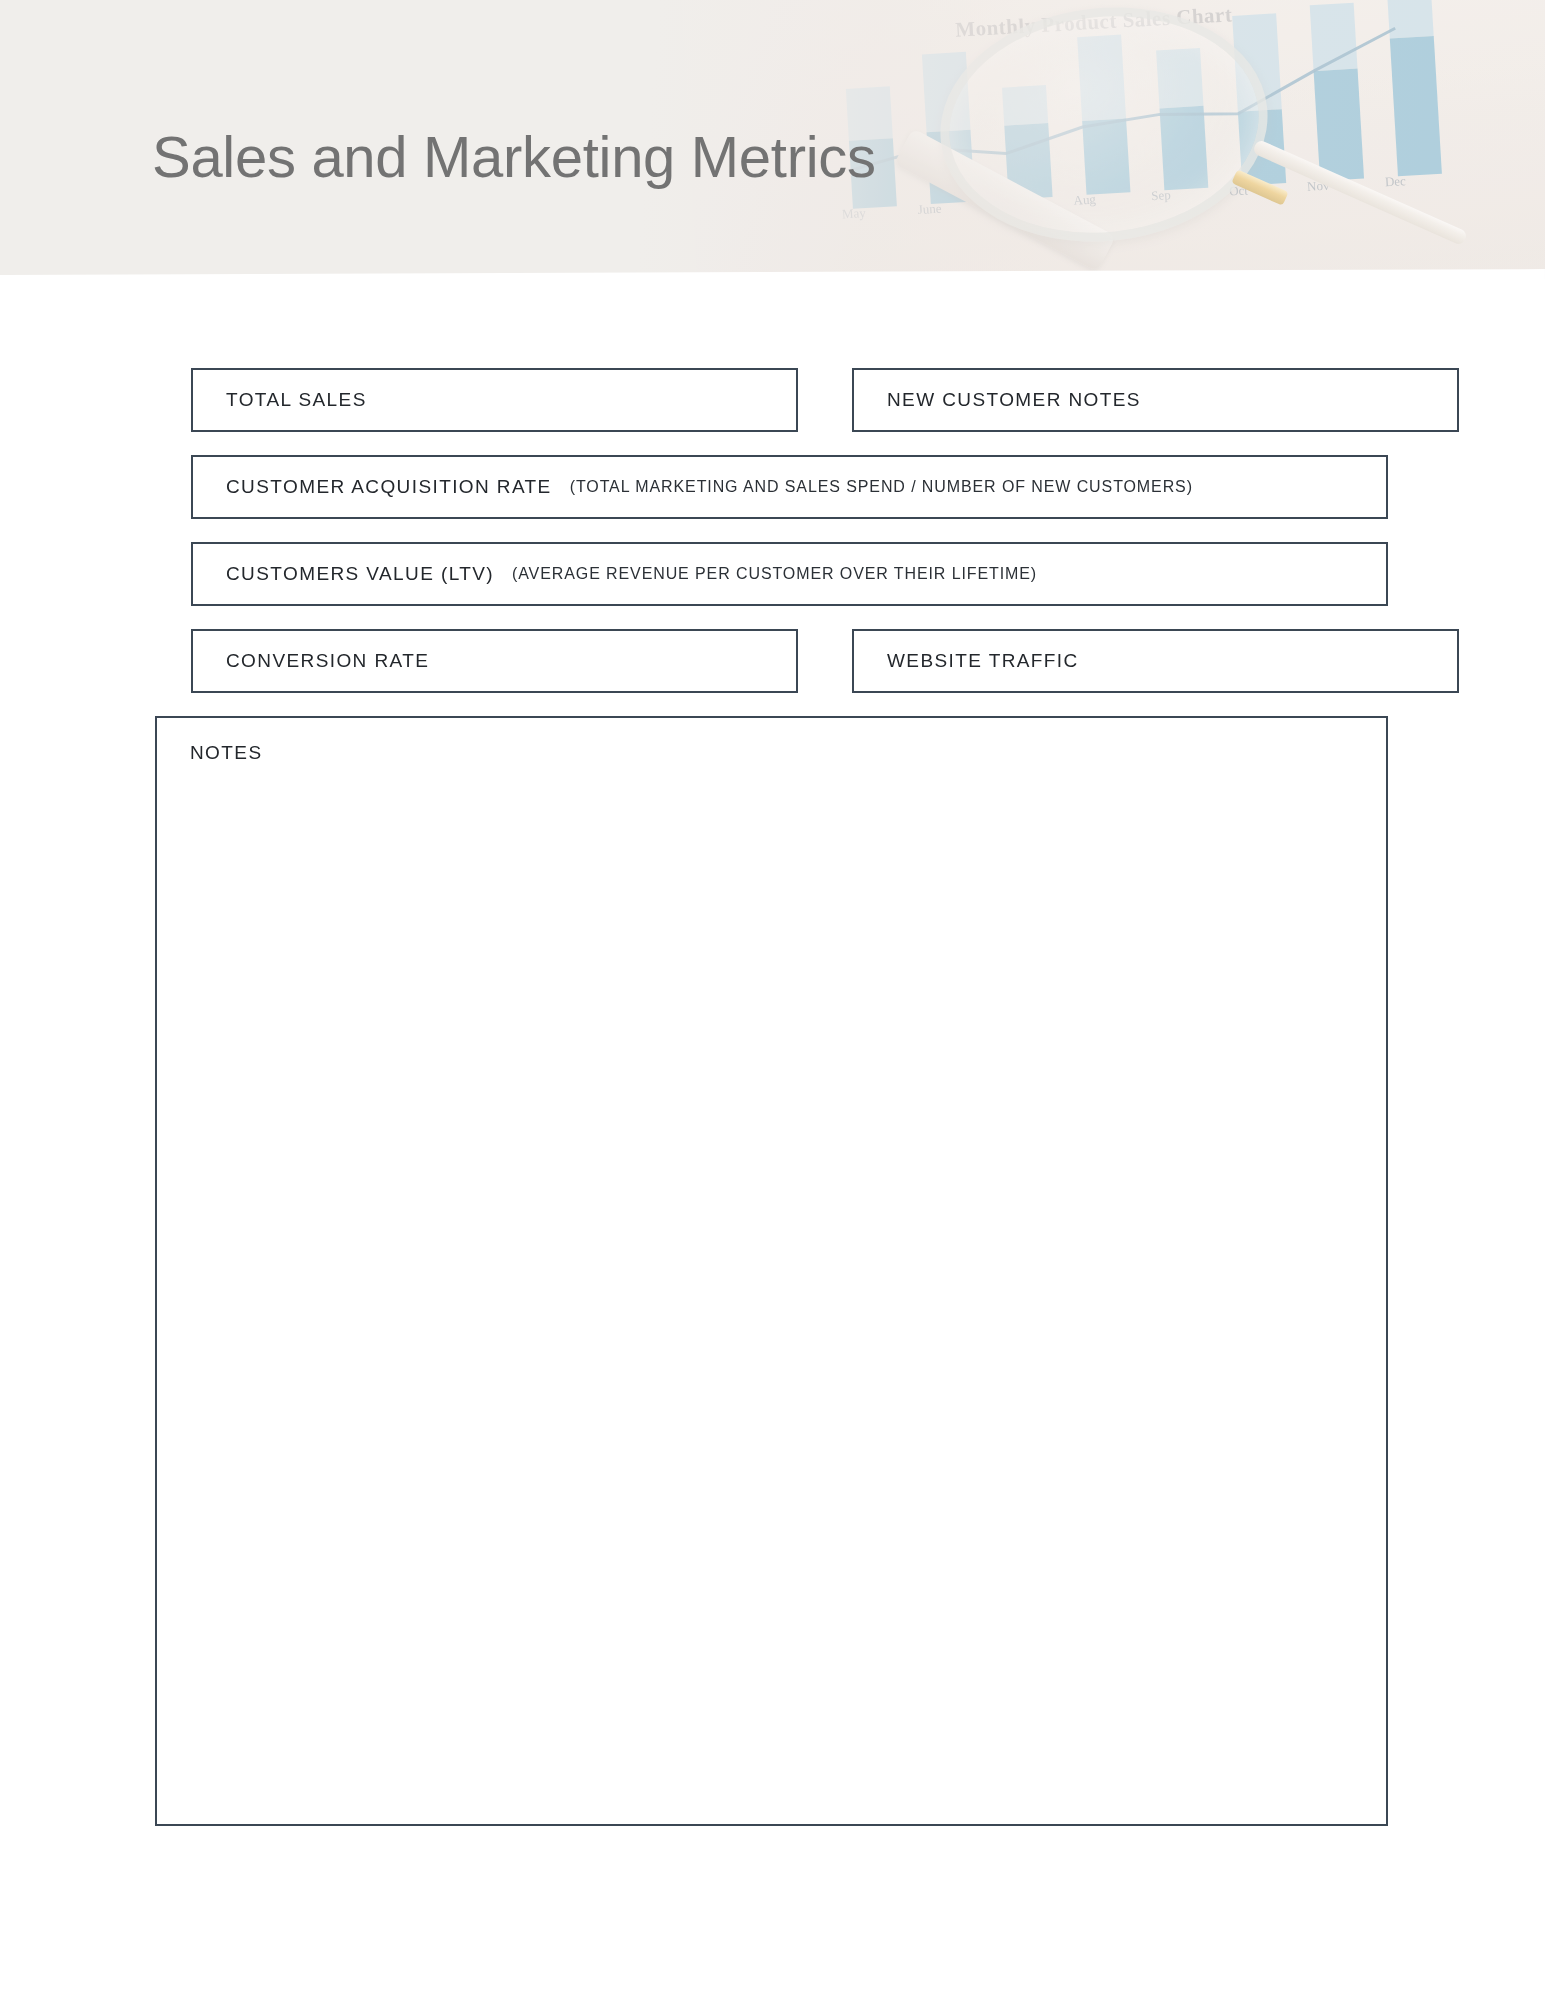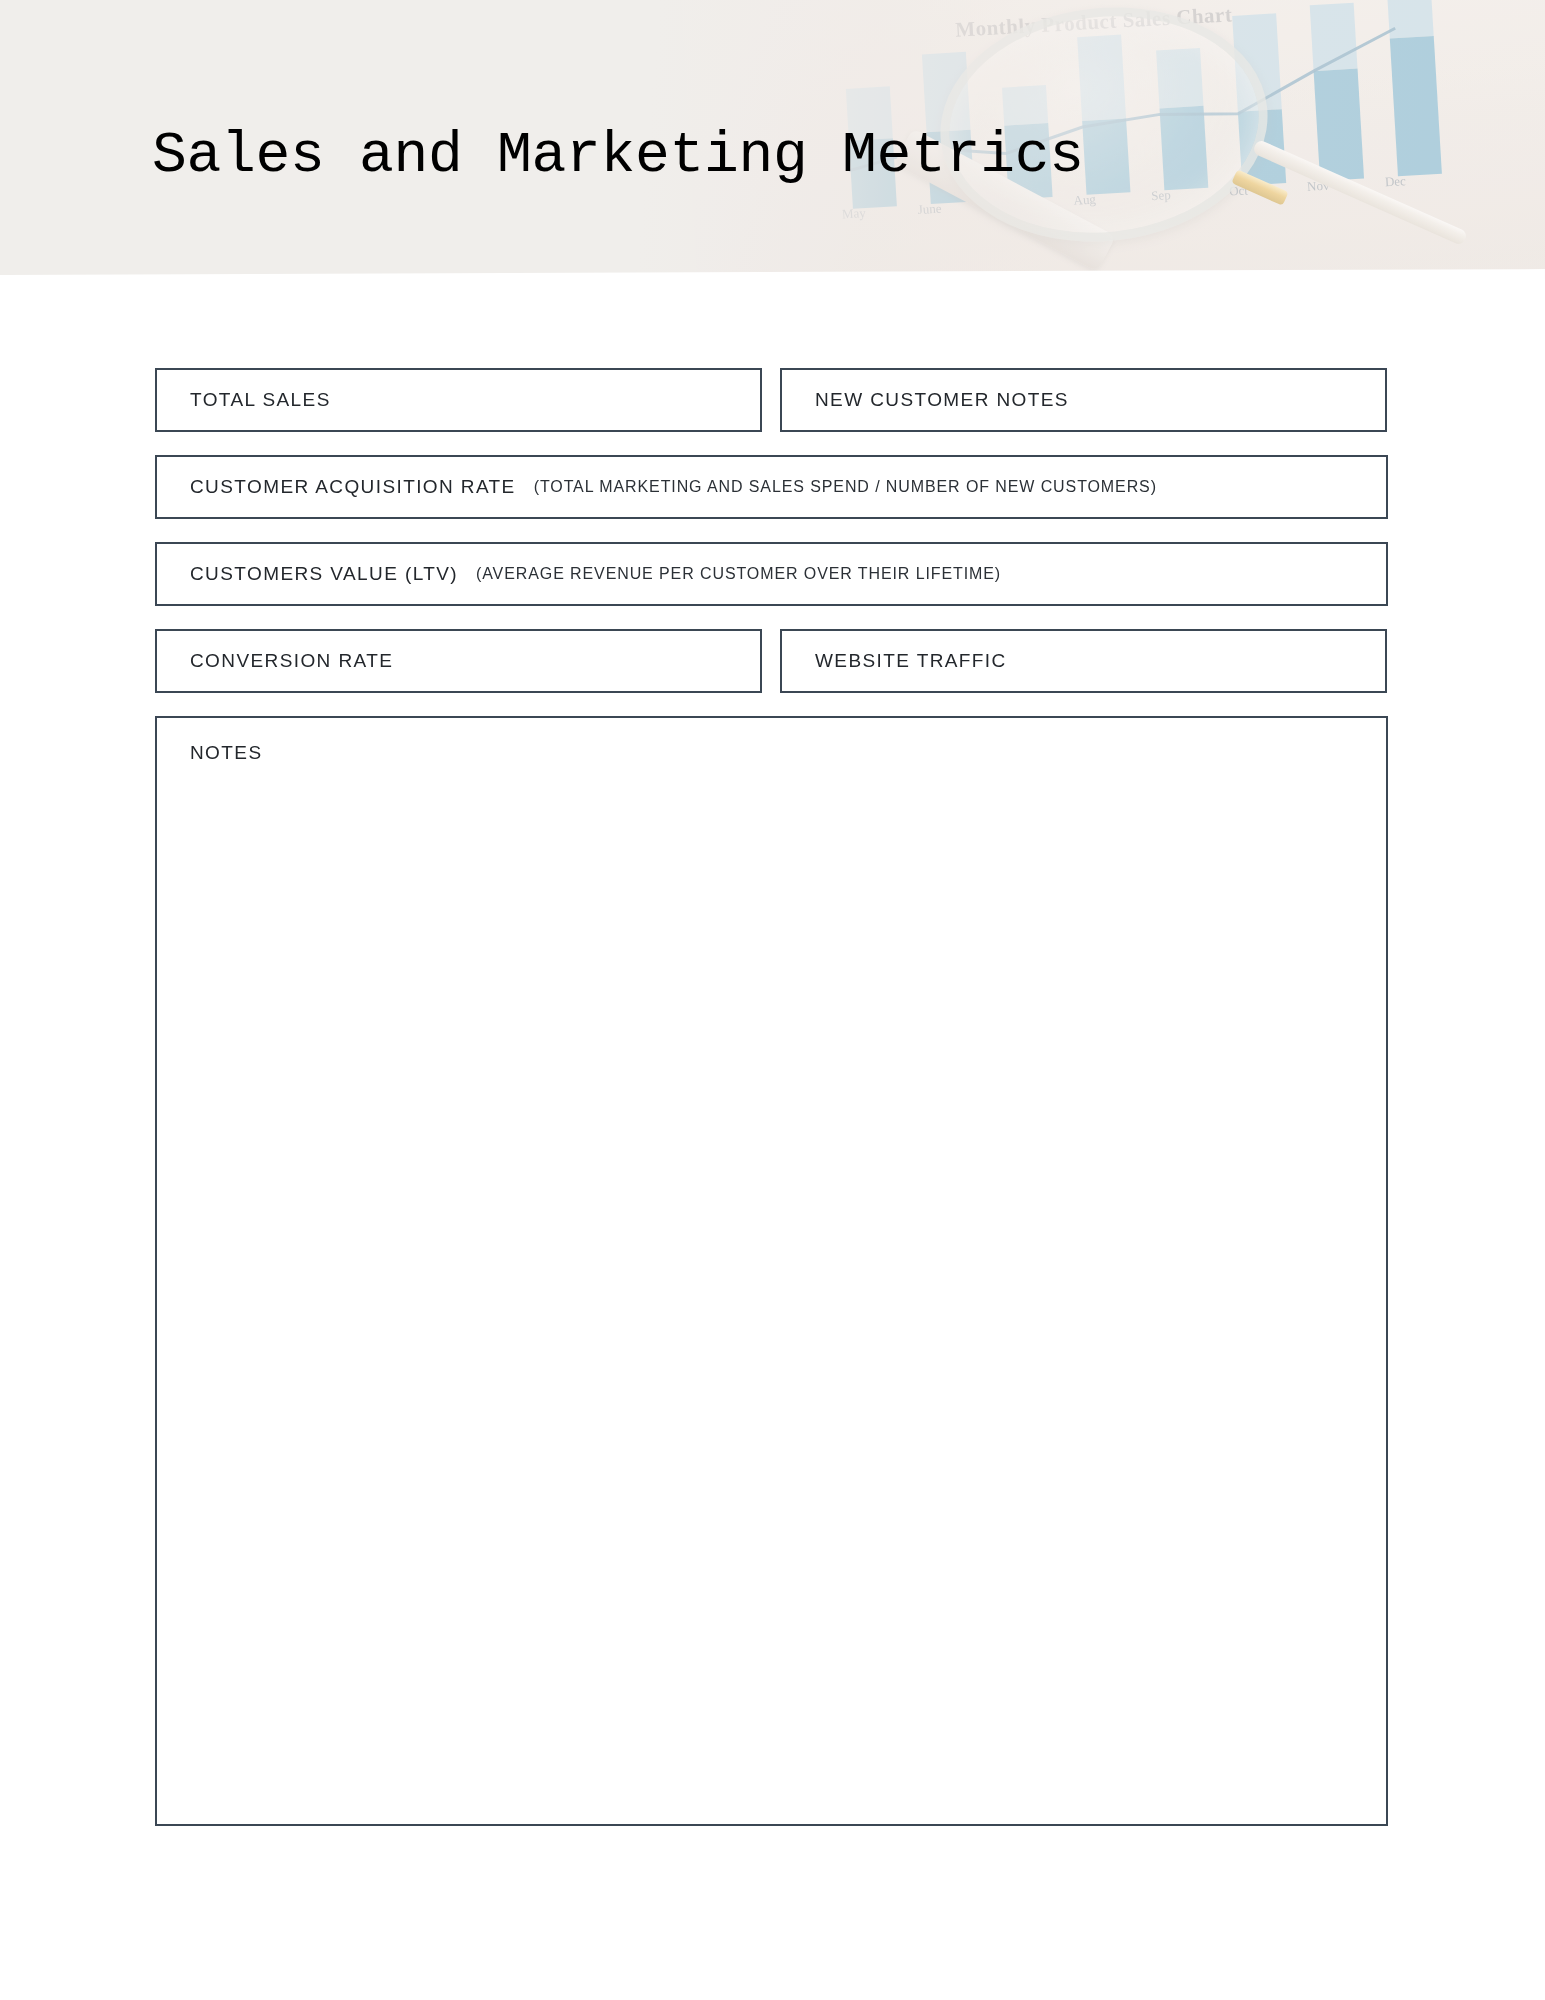--- a/index.html
+++ b/index.html
@@ -191,10 +191,10 @@
     left: 152px;
     top: 123px;
     margin: 0;
-    font-family: Liberation Mono, monospace;
+    font-family: Liberation Sans, sans-serif;
     font-size: 58px;
     font-weight: normal;
-    color: #000000;
+    color: #737373;
     letter-spacing: -0.3px;
     white-space: nowrap;
     z-index: 5;

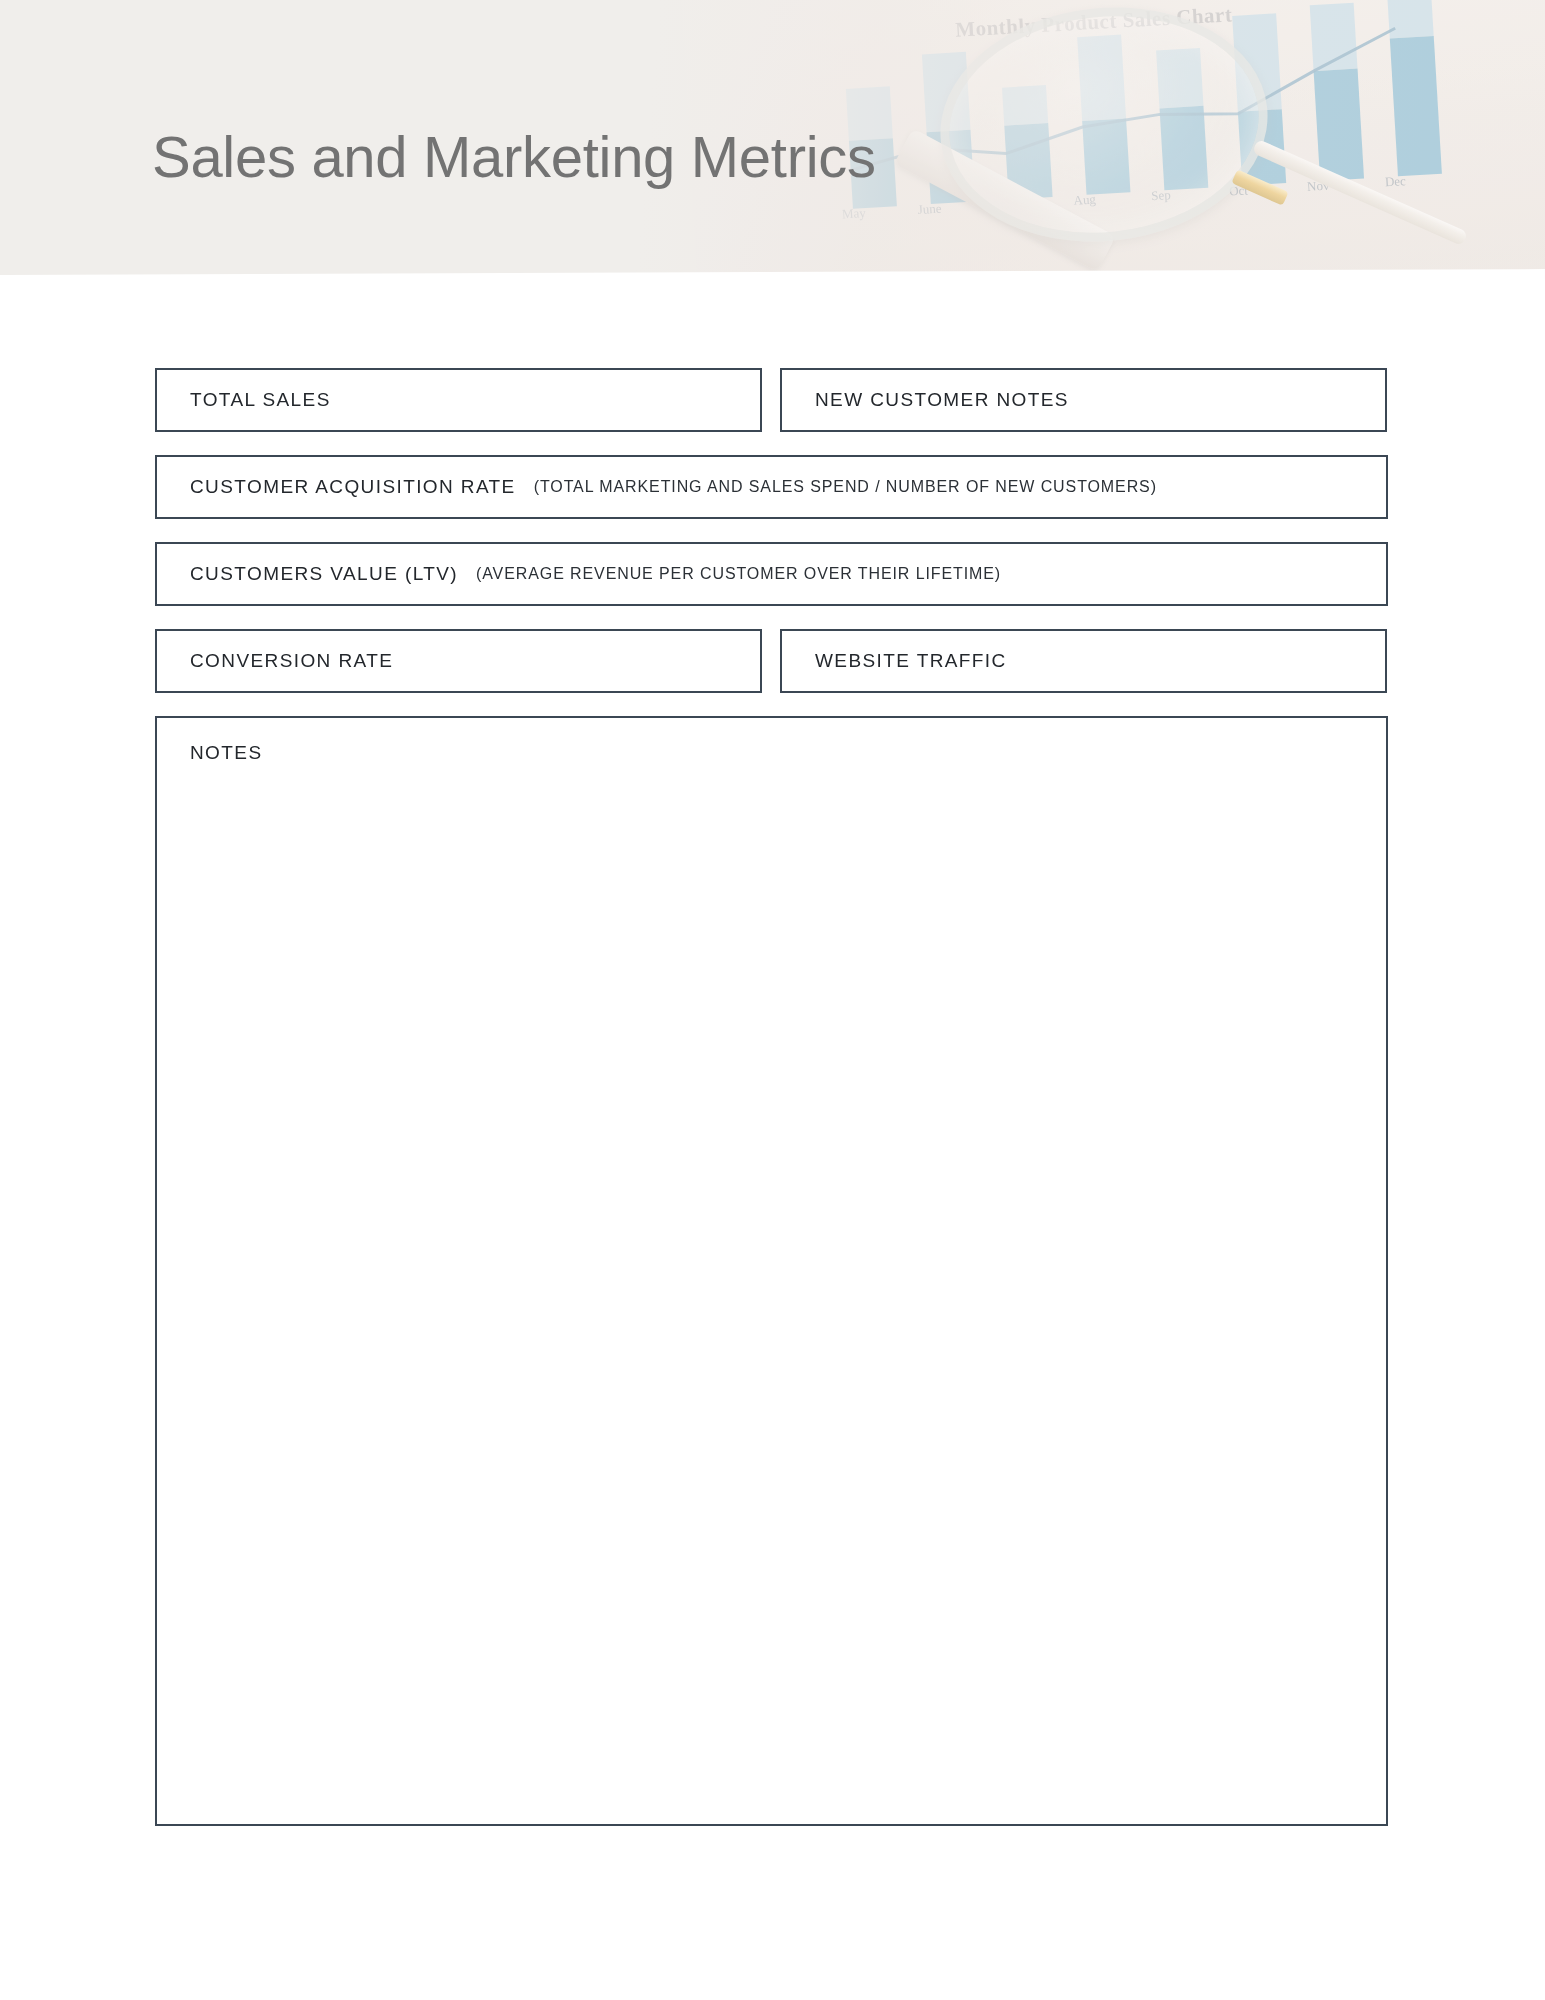--- a/index.html
+++ b/index.html
@@ -220,6 +220,7 @@
     display: flex;
     align-items: center;
     padding: 0 0 0 33px;
+    margin-left: 36px;
   }
   .field.half { width: 607px; flex: 0 0 607px; }
   .field.full { width: 1233px; flex: 1 1 auto; }

